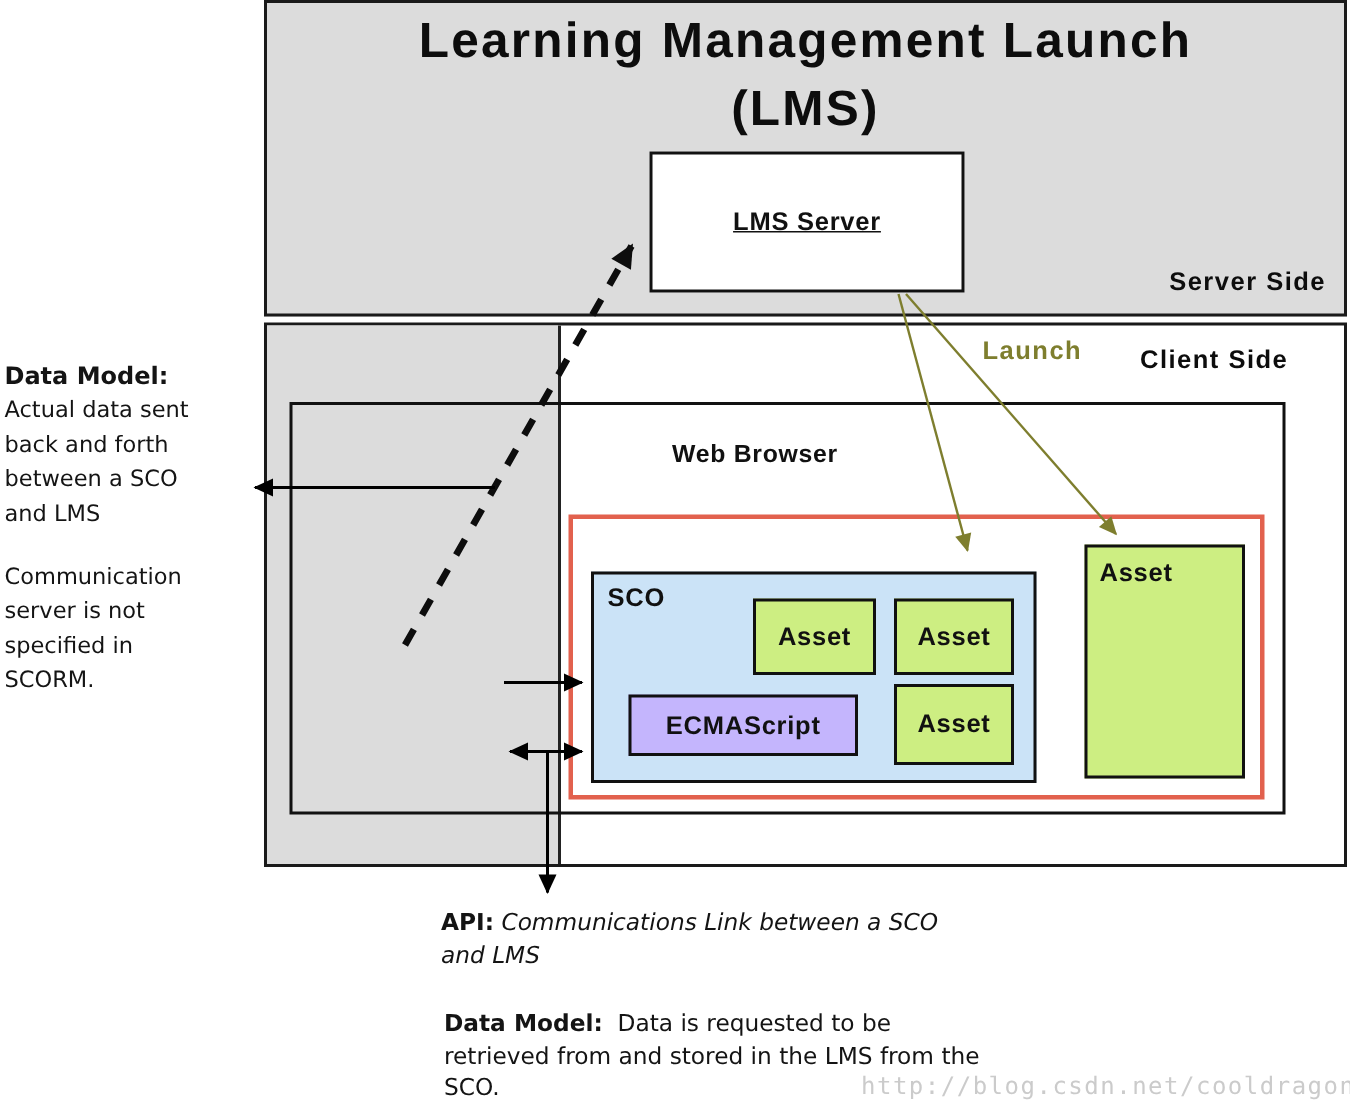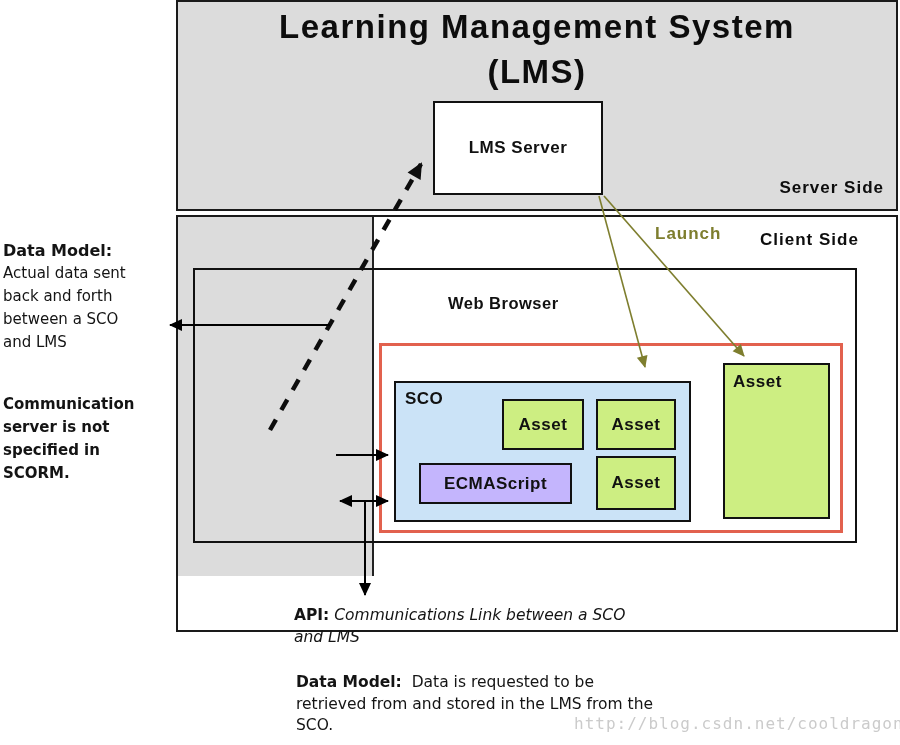--- a/index.html
+++ b/index.html
@@ -61,7 +61,7 @@
 <div id="stage">
 
   <div class="abs server-panel">
-    <div class="abs title-line title-1">Learning Management System</div>
+    <div class="abs title-line title-1">Learning Management Launch</div>
     <div class="abs title-line title-2">(LMS)</div>
     <div class="abs node lms-server">
       <span>LMS Server</span>

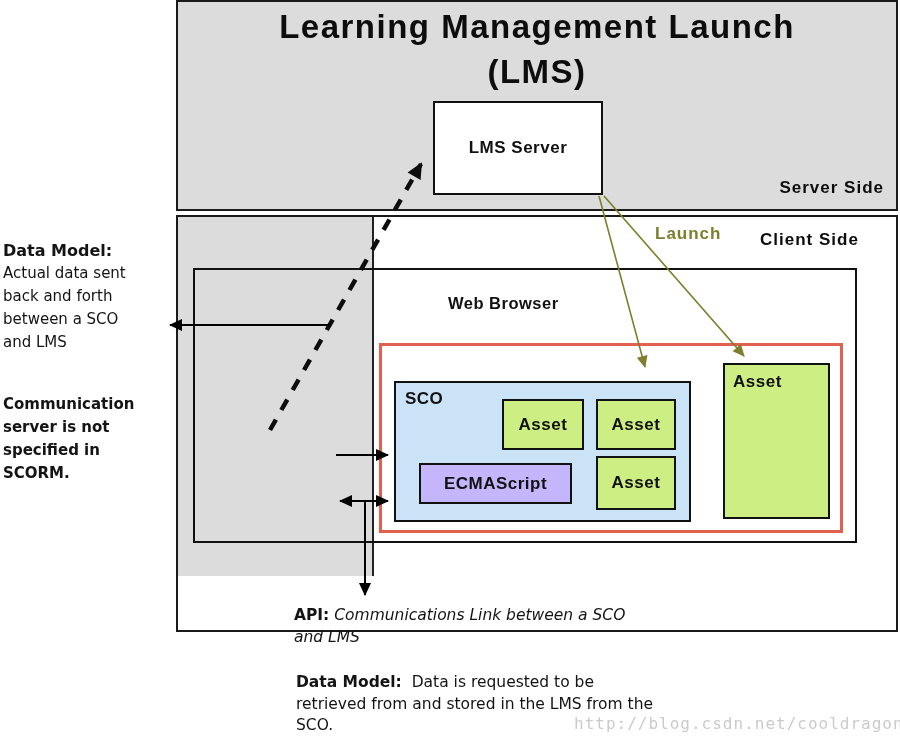--- a/index.html
+++ b/index.html
@@ -26,7 +26,7 @@
   
   .node{border:2px solid #111;display:flex;align-items:center;justify-content:center;
         font-weight:bold;font-size:17px;letter-spacing:.5px;text-align:center;}
-  .lms-server{left:255px;top:99px;width:170px;height:94px;background:#ffffff;}
+  .lms-server{left:255px;top:99px;width:210px;height:94px;background:#ffffff;text-decoration:underline;}
   .web-browser-box{left:15px;top:51px;width:664px;height:275px;border:2px solid #111;background:transparent;}
   .web-browser-label{left:270px;top:57px;font-weight:bold;font-size:16.5px;letter-spacing:.5px;margin-top:20px;}
   .red-box{left:201px;top:126px;width:464px;height:190px;border:3px solid #E2614E;background:transparent;}

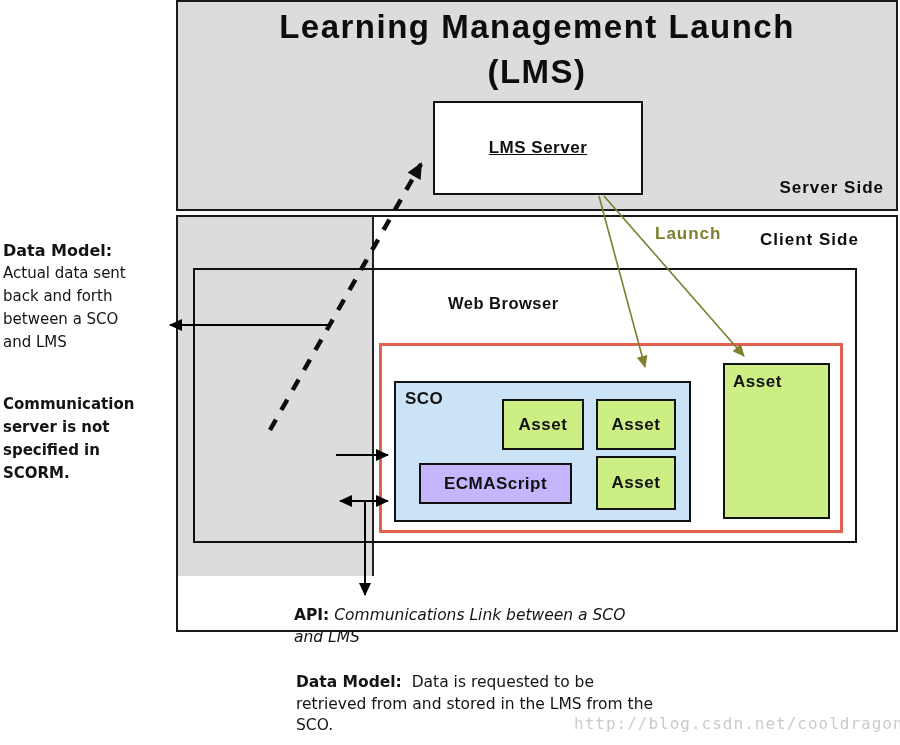--- a/index.html
+++ b/index.html
@@ -11,7 +11,7 @@
 
   
   .server-panel{left:176px;top:0;width:722px;height:211px;background:#DCDCDC;border:2px solid #1a1a1a;}
-  .client-panel{left:176px;top:215px;width:722px;height:417px;background:#ffffff;border:2px solid #1a1a1a;}
+  .client-panel{left:176px;top:215px;width:722px;height:363px;background:#ffffff;border:2px solid #1a1a1a;}
   .gray-column{left:0;top:0;width:196px;height:359px;background:#DCDCDC;border-right:2px solid #222;}
 
   

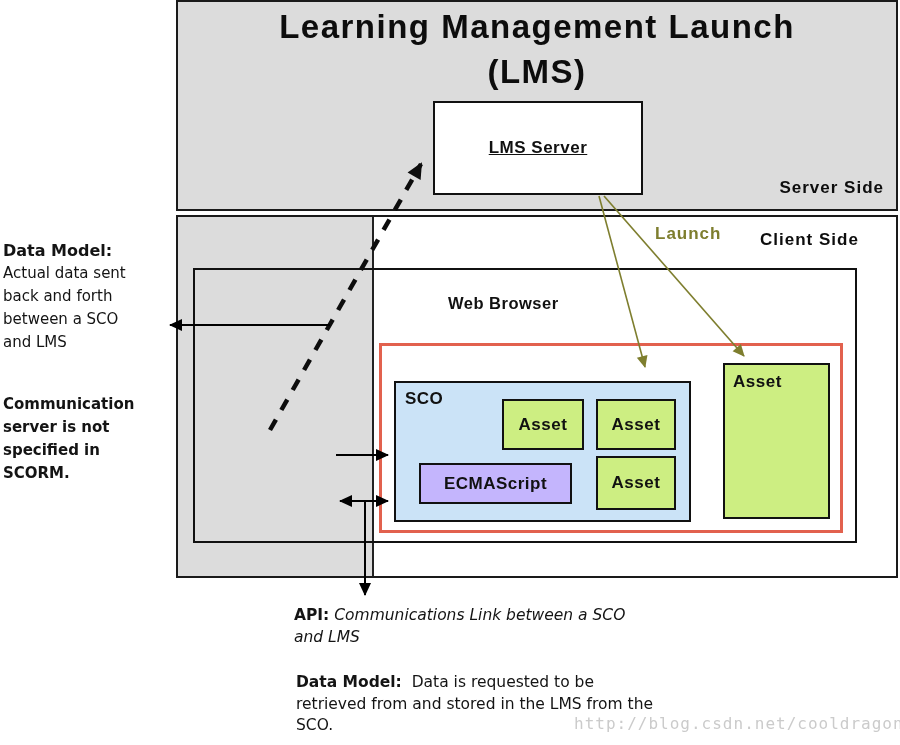--- a/index.html
+++ b/index.html
@@ -44,7 +44,7 @@
   
   .note{font-family:"DejaVu Sans","Liberation Sans",sans-serif;font-size:15px;line-height:23px;color:#141414;}
   .left-note-1{left:3px;top:239px;width:178px;}
-  .left-note-2{left:3px;top:393px;width:178px;font-weight:bold;}
+  .left-note-2{left:3px;top:373px;width:178px;}
   .note .hd{font-weight:bold;font-size:16px;}
   .api-note{left:294px;top:604px;width:440px;font-size:15.5px;line-height:22px;}
   .dm-note{left:296px;top:672px;width:470px;font-size:15.5px;line-height:21.5px;}

